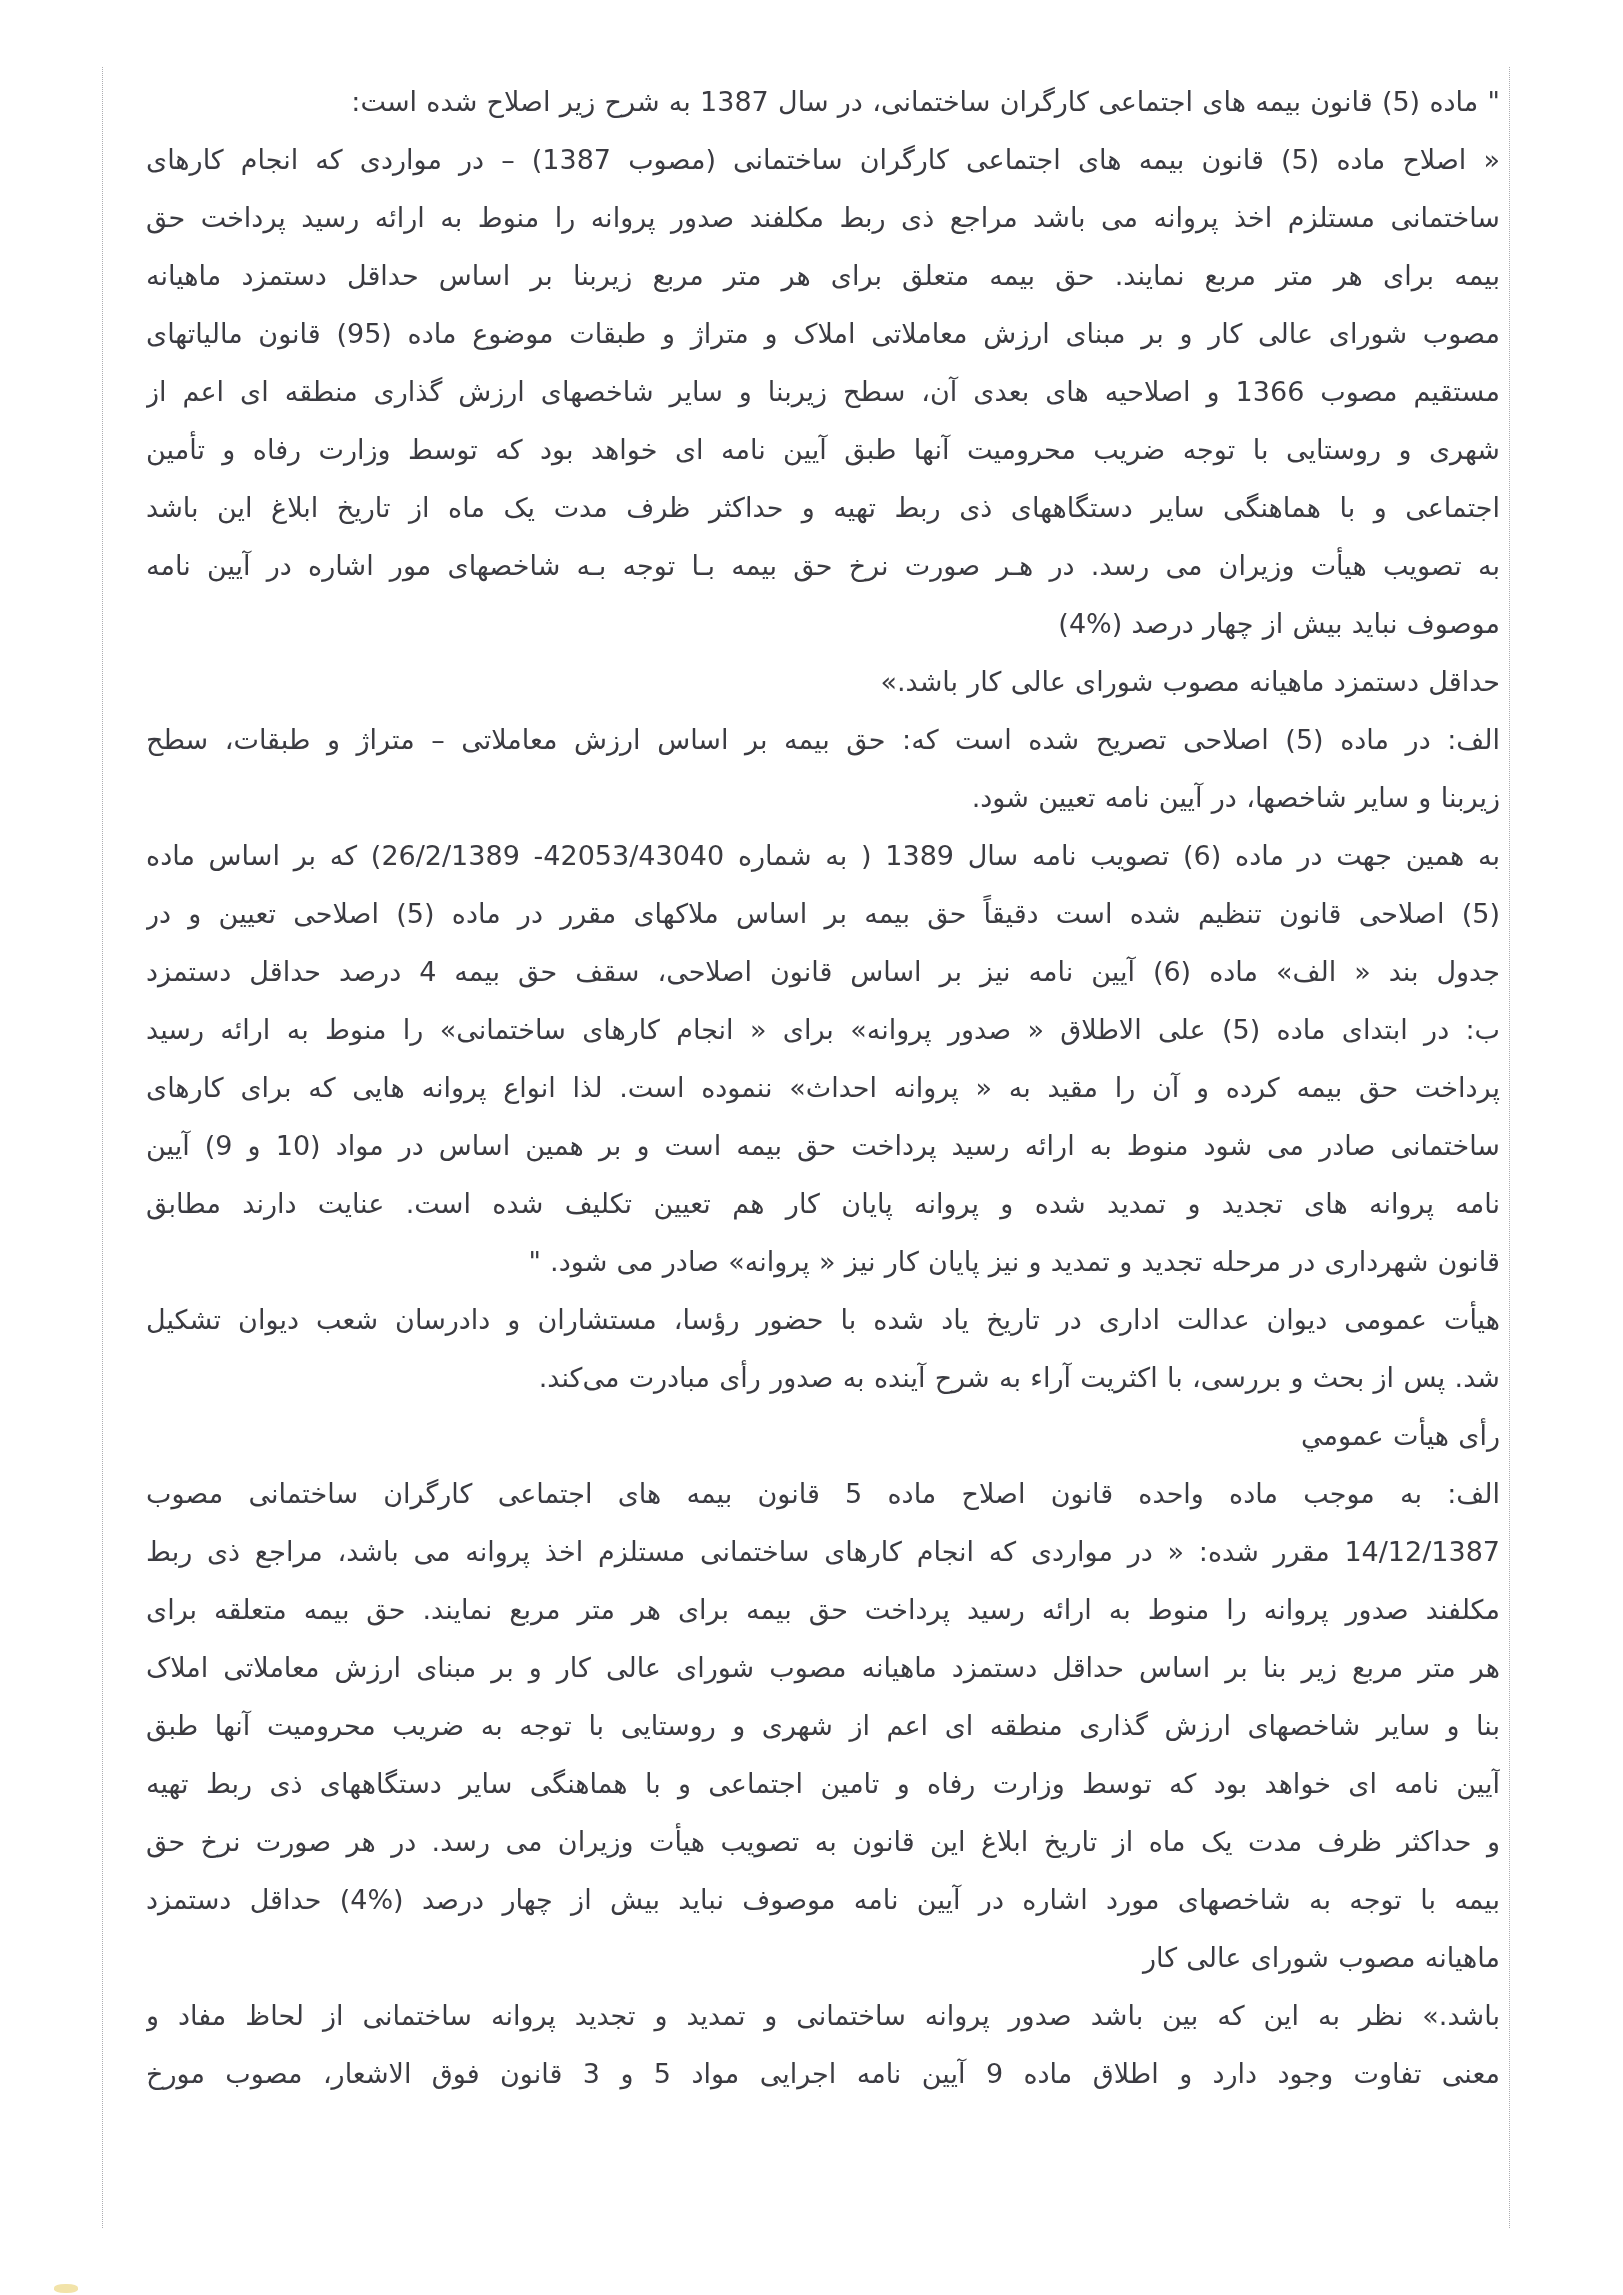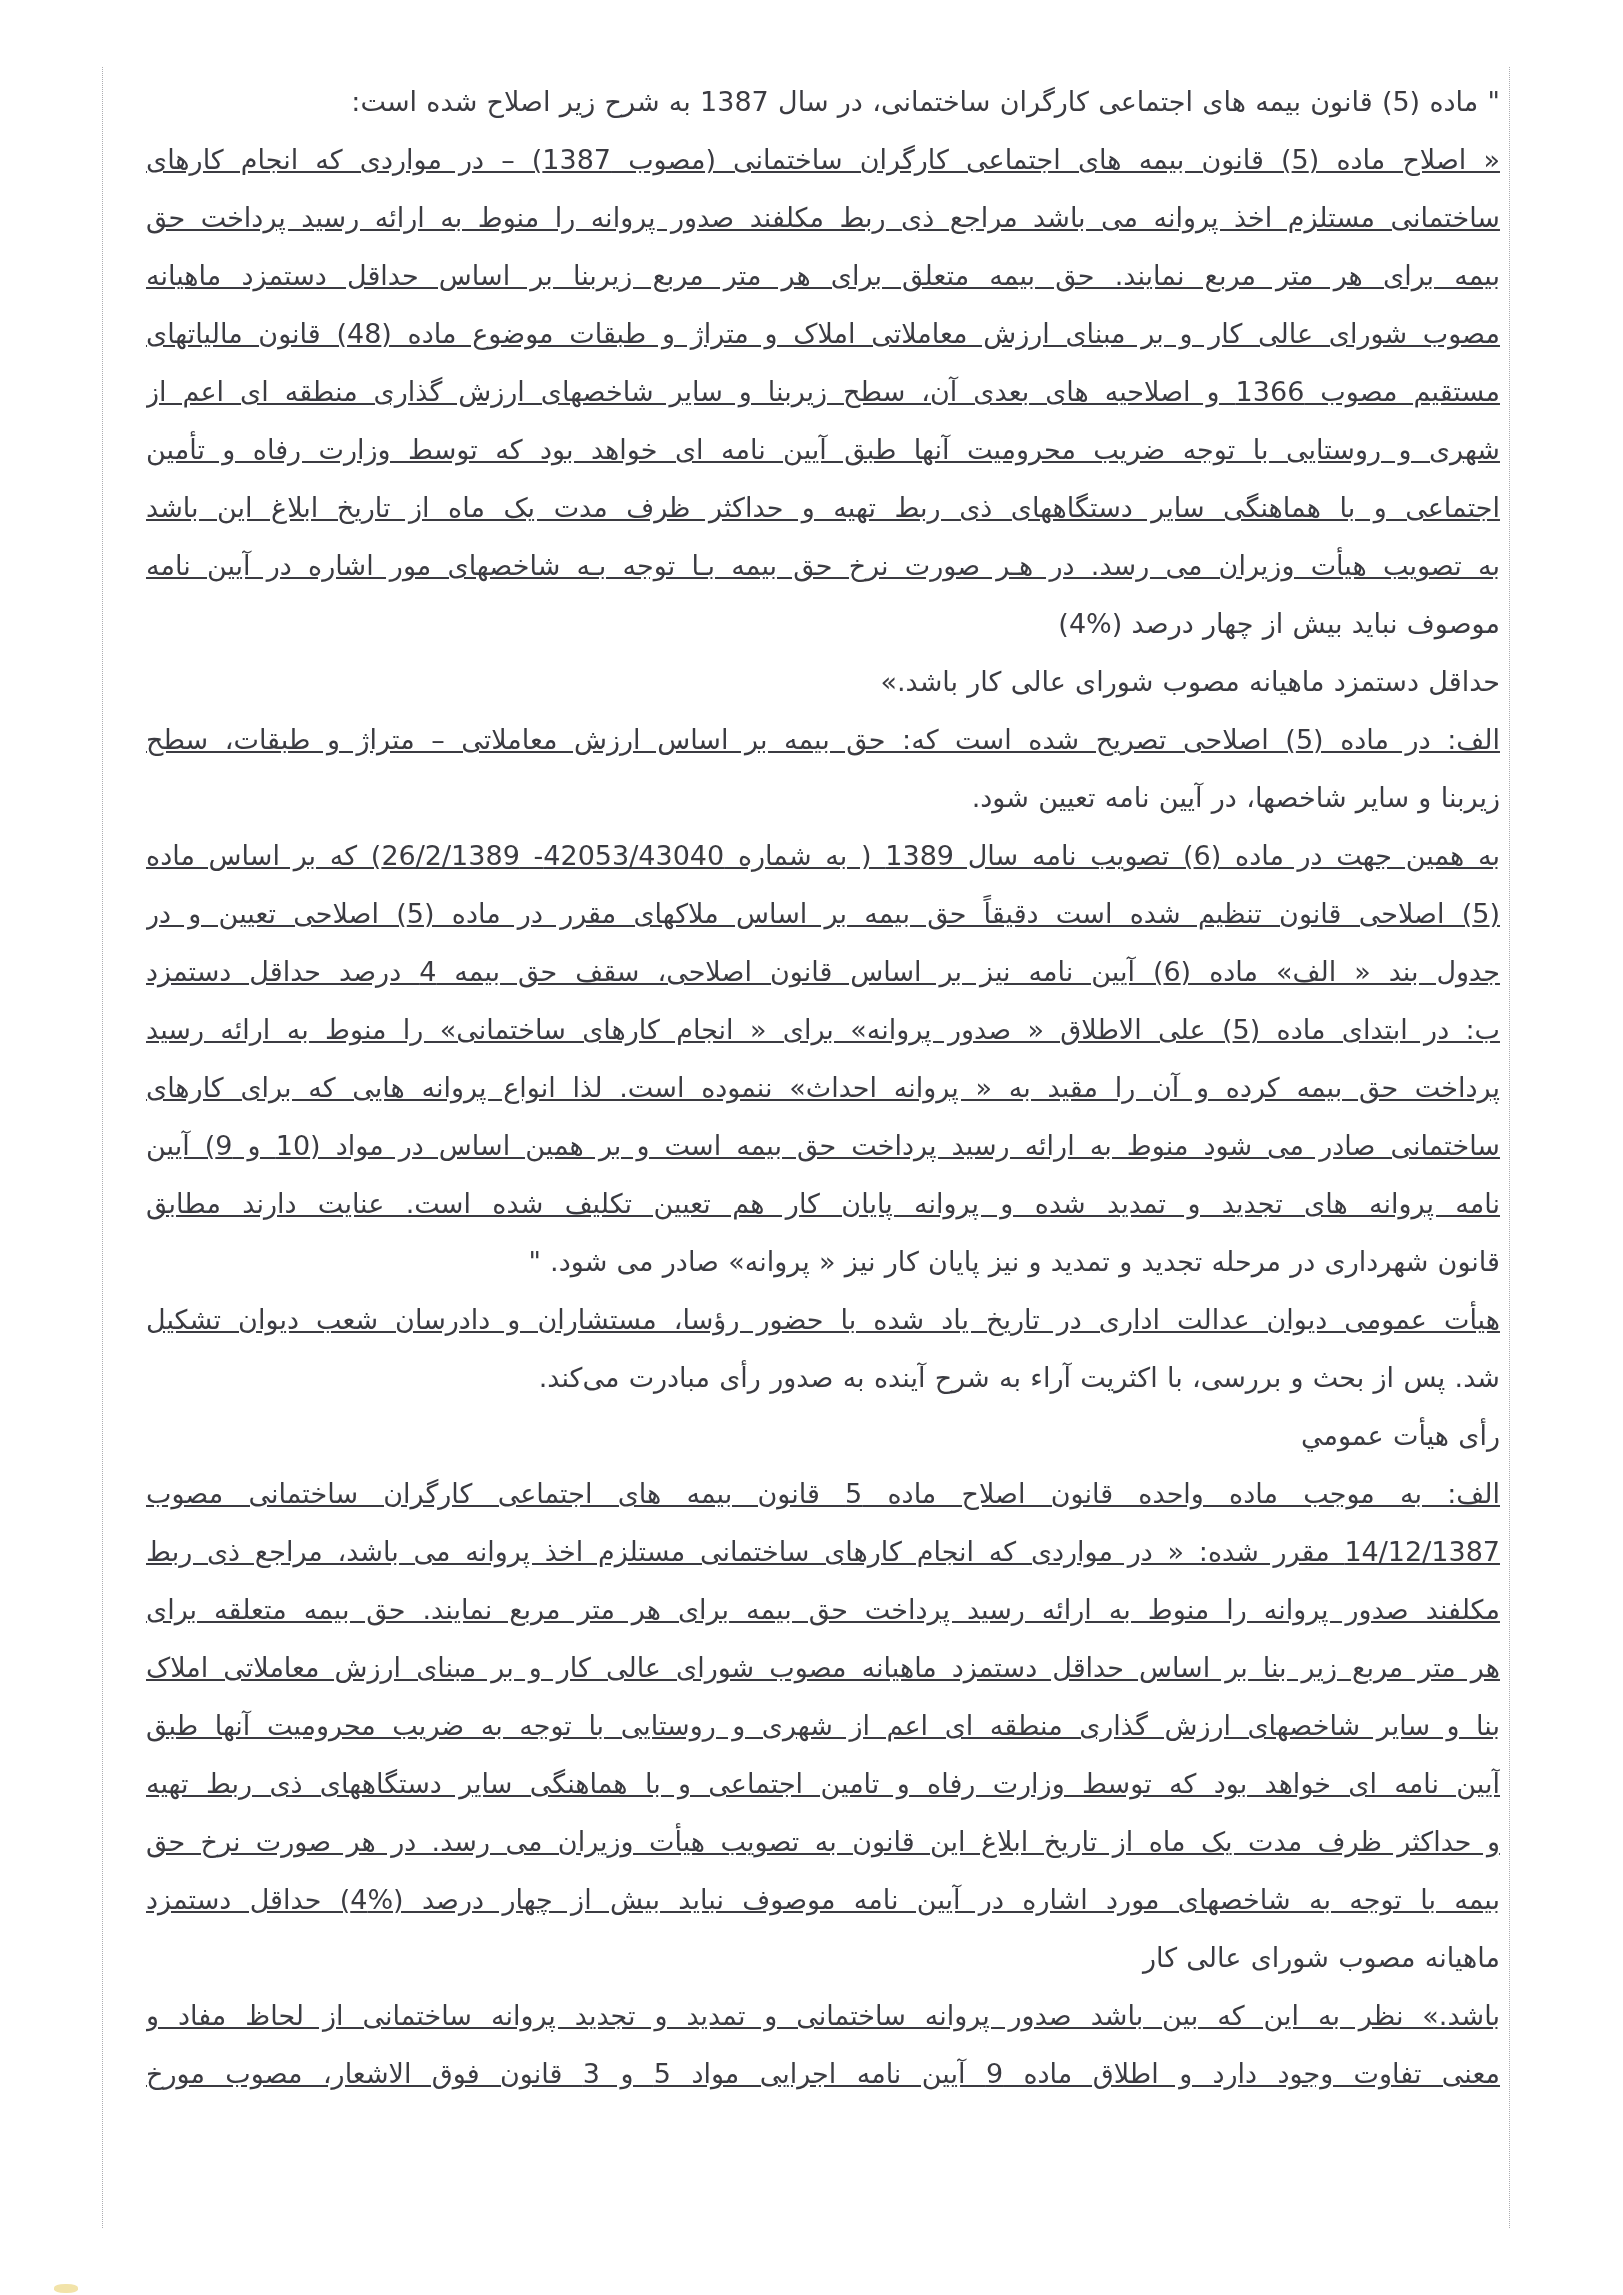--- a/index.html
+++ b/index.html
@@ -49,7 +49,6 @@
     text-align: justify;
     text-align-last: justify;
     text-justify: inter-word;
-    text-decoration: underline;
   }
   .line.r {
     text-align: right;

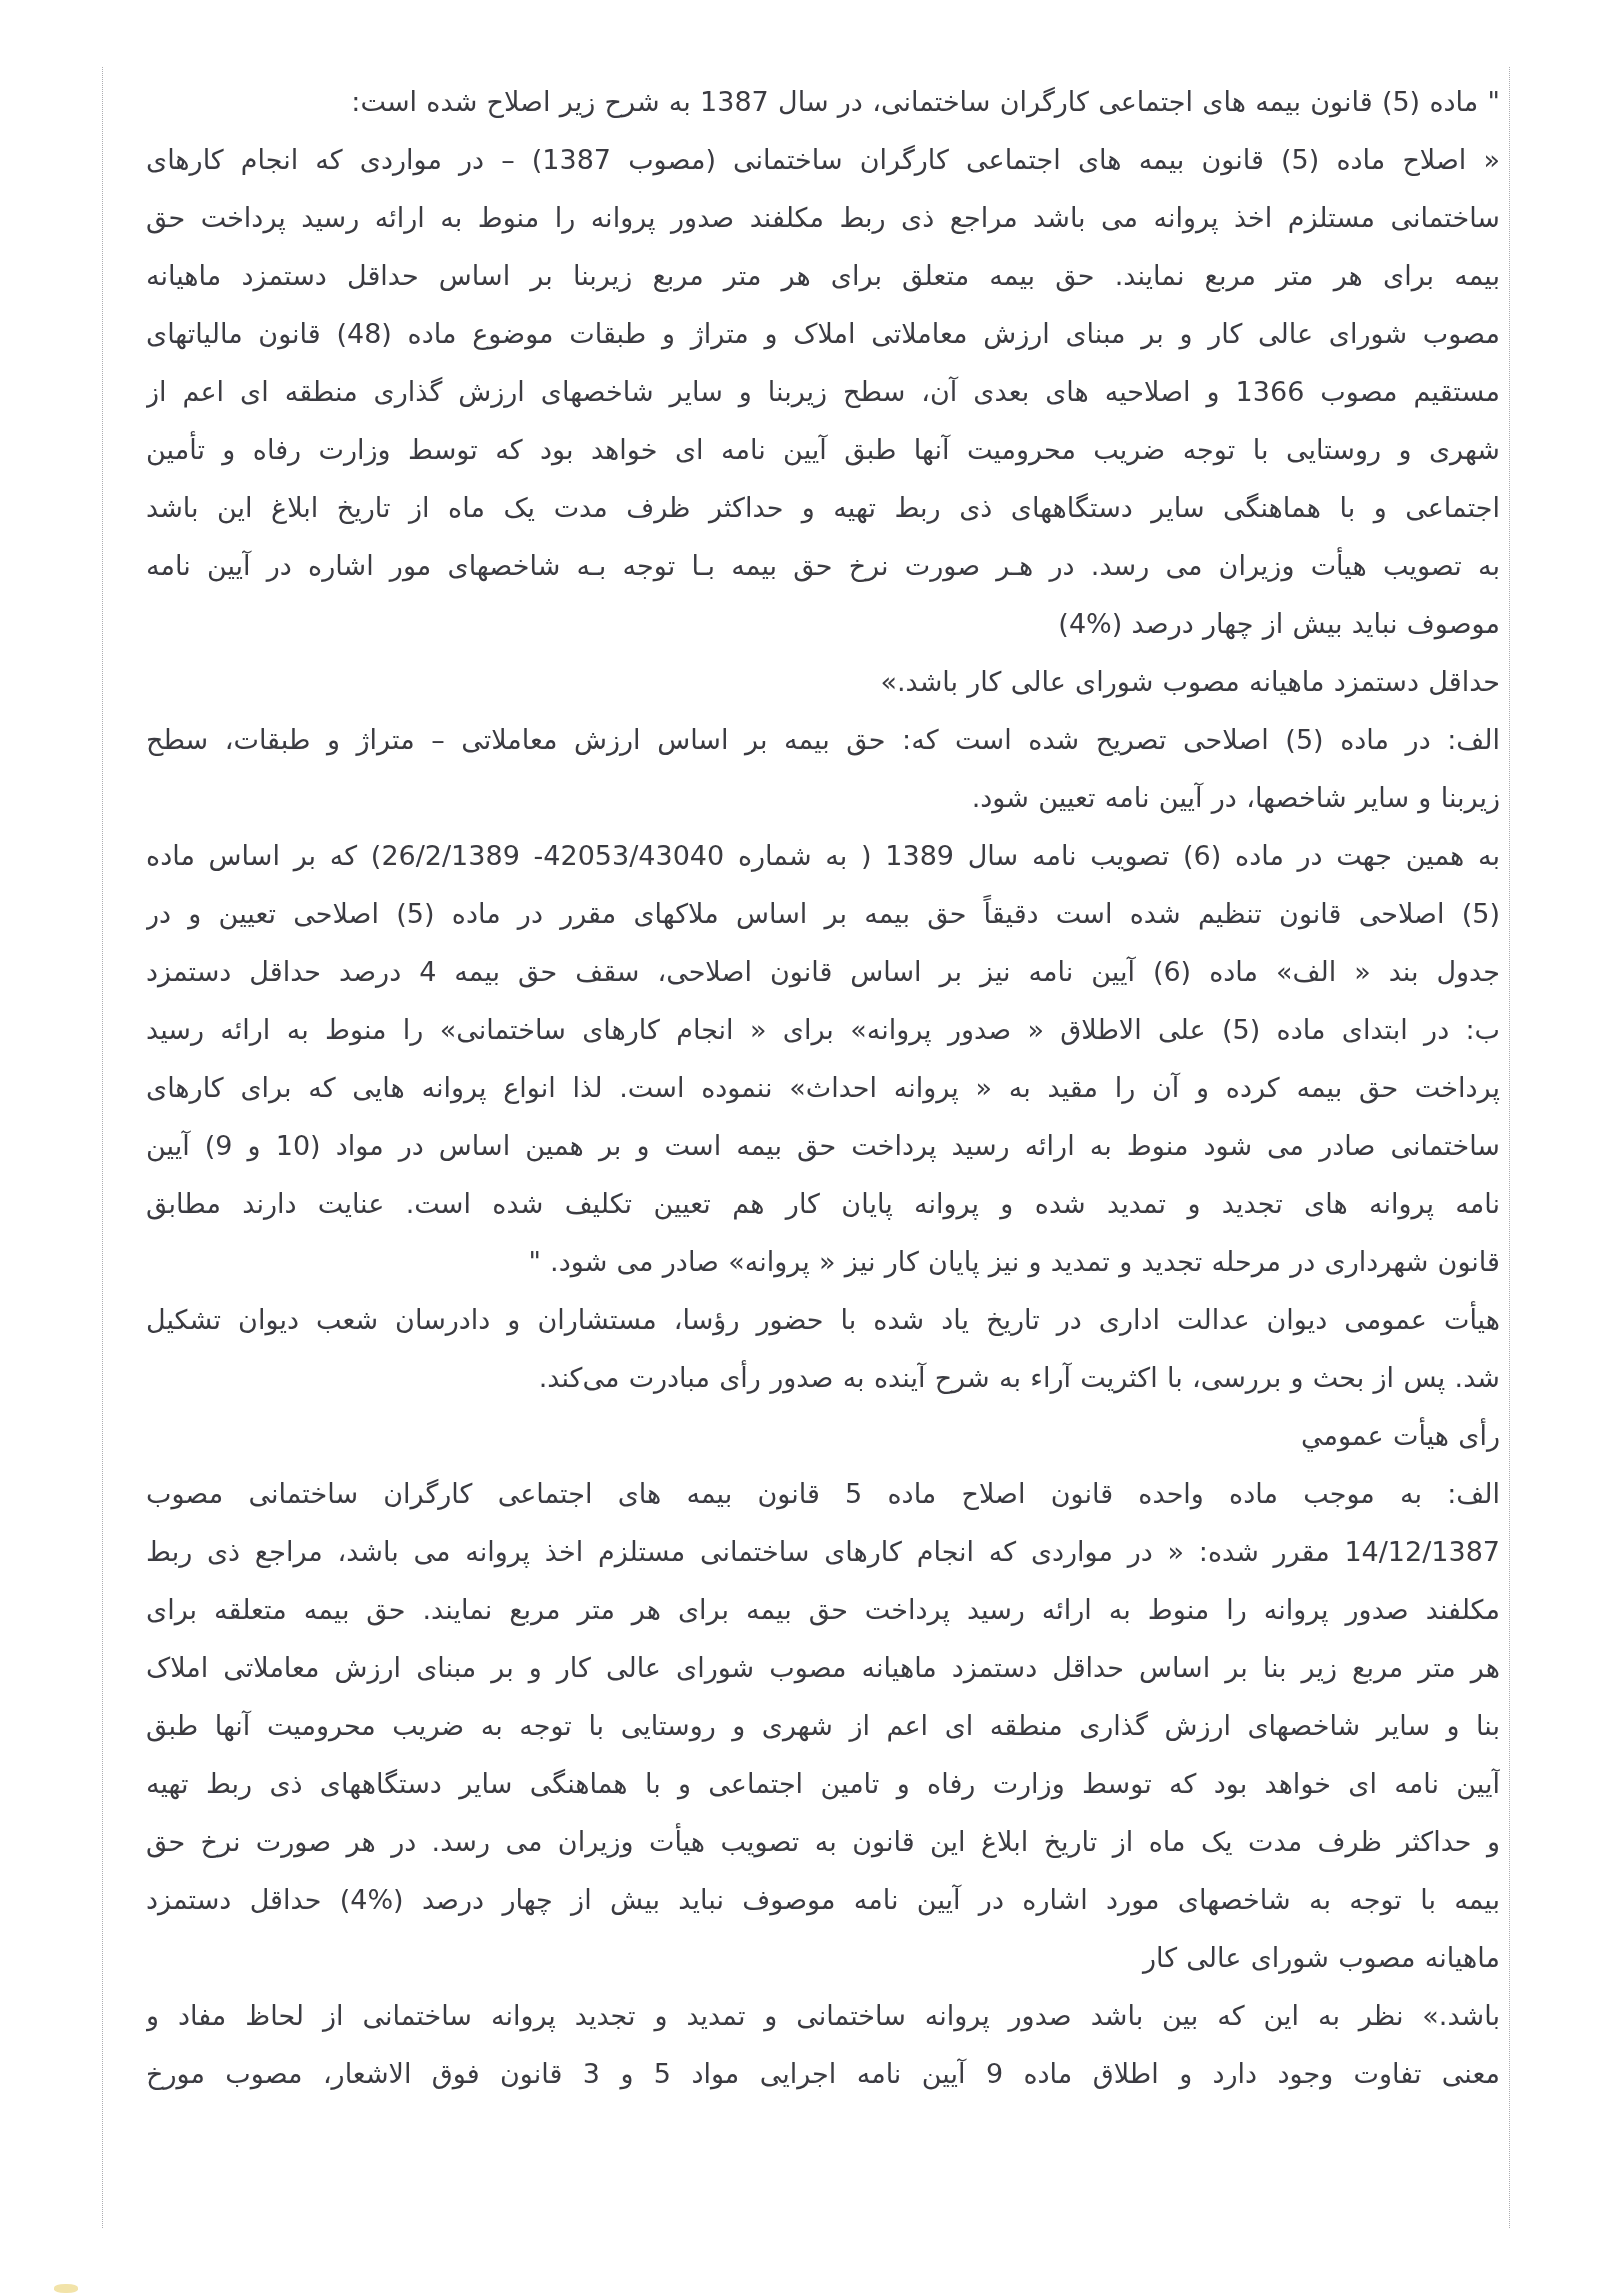--- a/index.html
+++ b/index.html
@@ -74,7 +74,7 @@
       <div class="line j">« اصلاح ماده (5) قانون بیمه های اجتماعی کارگران ساختمانی (مصوب 1387) – در مواردی که انجام کارهای</div>
       <div class="line j">ساختمانی مستلزم اخذ پروانه می باشد مراجع ذی ربط مکلفند صدور پروانه را منوط به ارائه رسید پرداخت حق</div>
       <div class="line j">بیمه برای هر متر مربع نمایند. حق بیمه متعلق برای هر متر مربع زیربنا بر اساس حداقل دستمزد ماهیانه</div>
-      <div class="line j">مصوب شورای عالی کار و بر مبنای ارزش معاملاتی املاک و متراژ و طبقات موضوع ماده (48) قانون مالیاتهای</div>
+      <div class="line j">مصوب شورای عالی کار و بر مبنای ارزش معاملاتی املاک و متراژ و طبقات موضوع ماده (95) قانون مالیاتهای</div>
       <div class="line j">مستقیم مصوب 1366 و اصلاحیه های بعدی آن، سطح زیربنا و سایر شاخصهای ارزش گذاری منطقه ای اعم از</div>
       <div class="line j">شهری و روستایی با توجه ضریب محرومیت آنها طبق آیین نامه ای خواهد بود که توسط وزارت رفاه و تأمین</div>
       <div class="line j">اجتماعی و با هماهنگی سایر دستگاههای ذی ربط تهیه و حداکثر ظرف مدت یک ماه از تاریخ ابلاغ این باشد</div>

